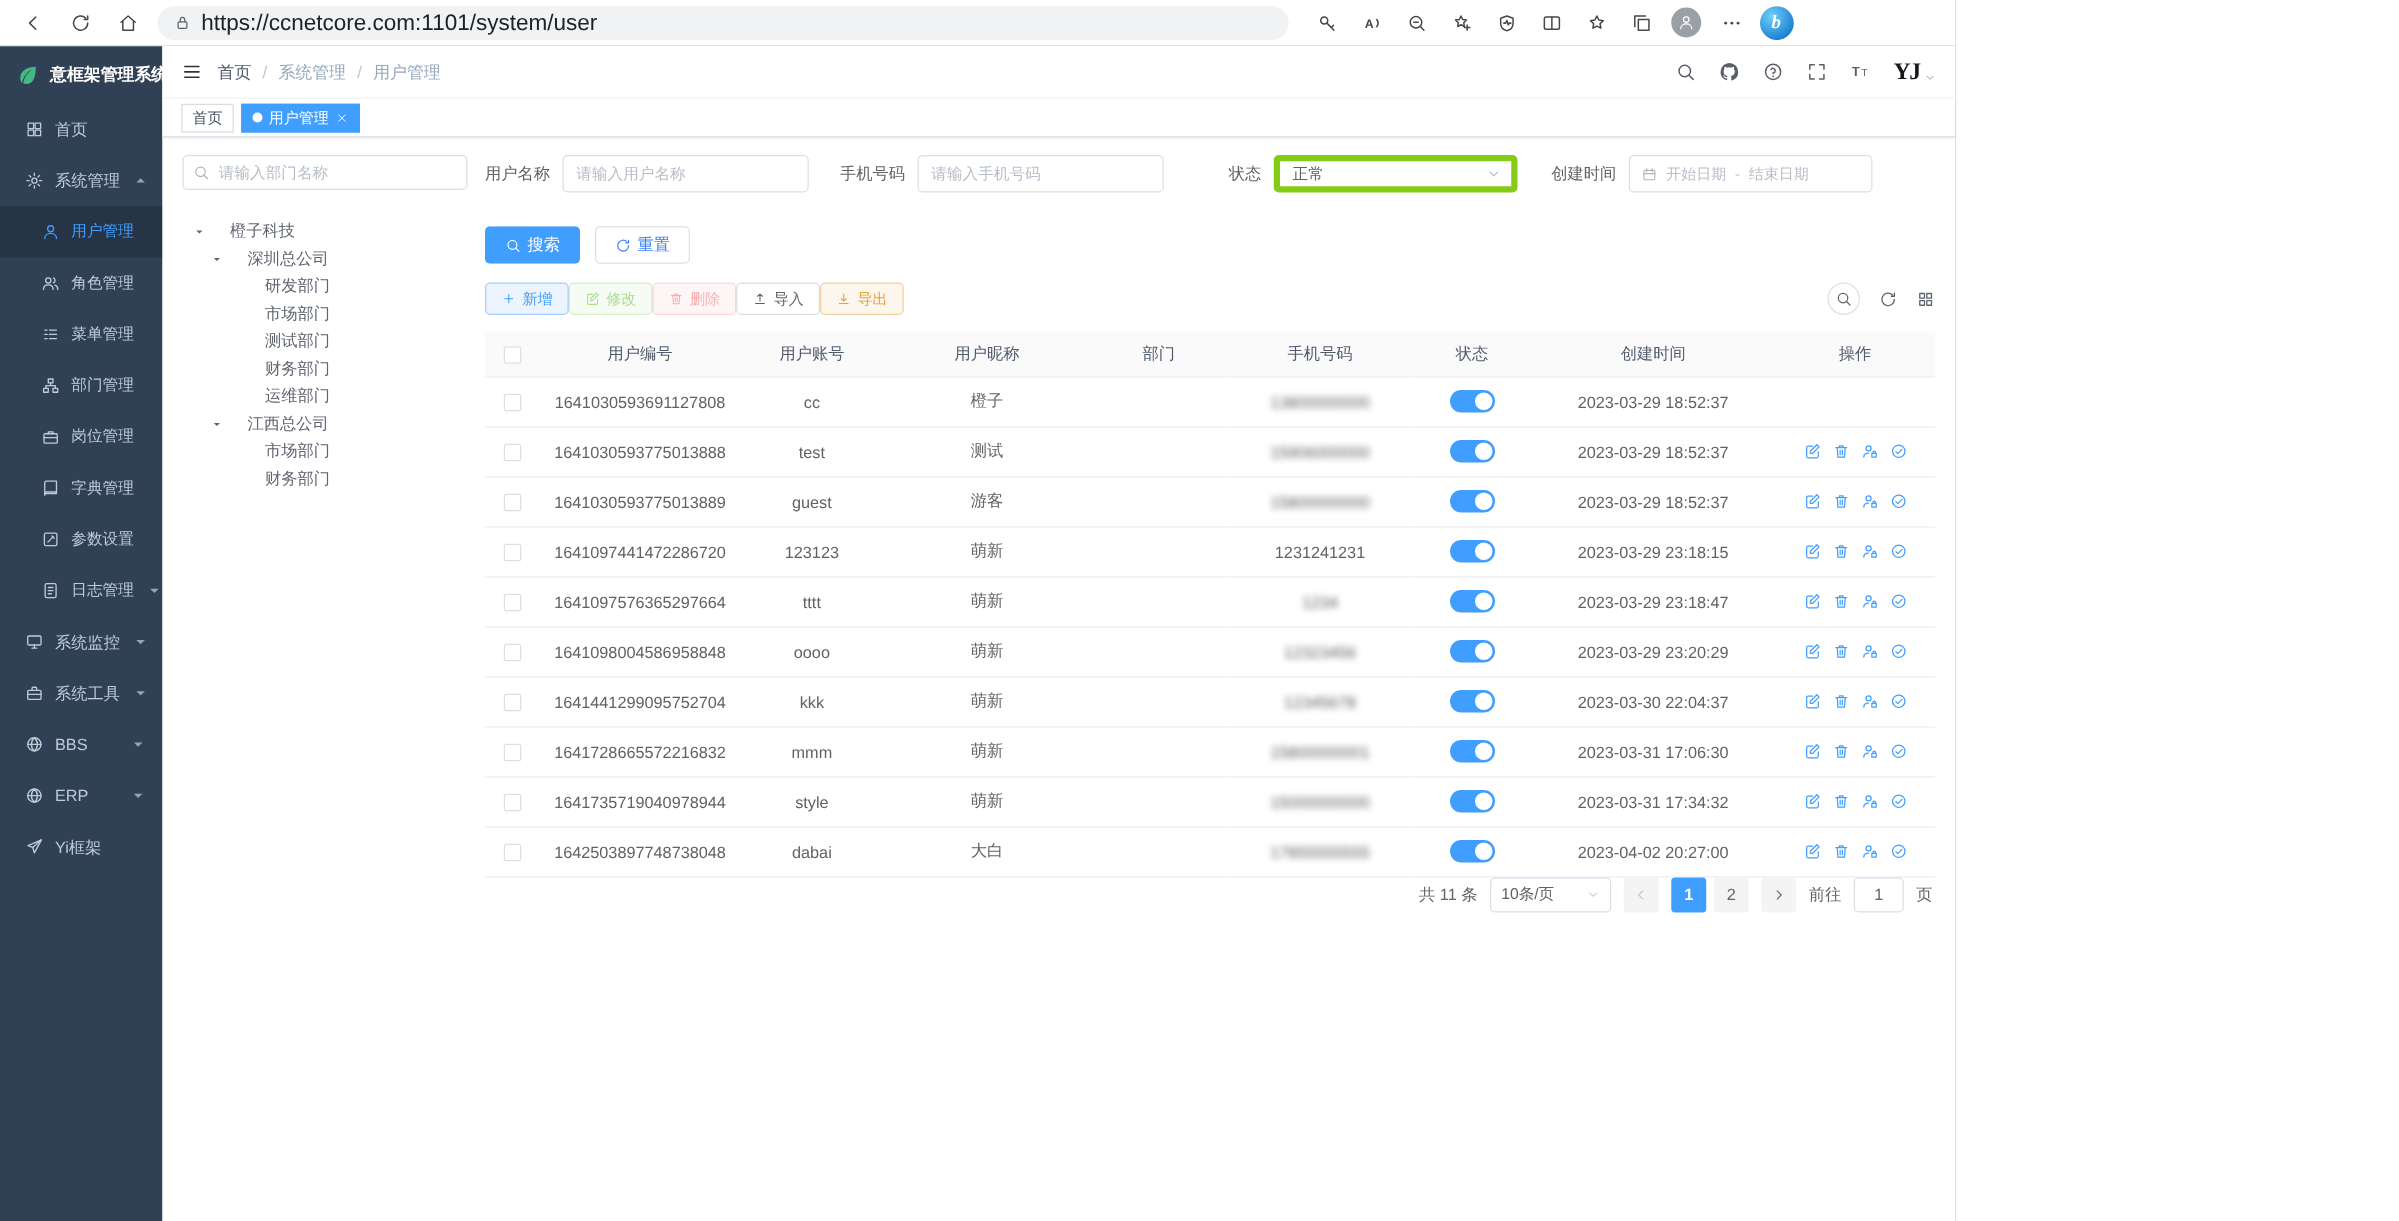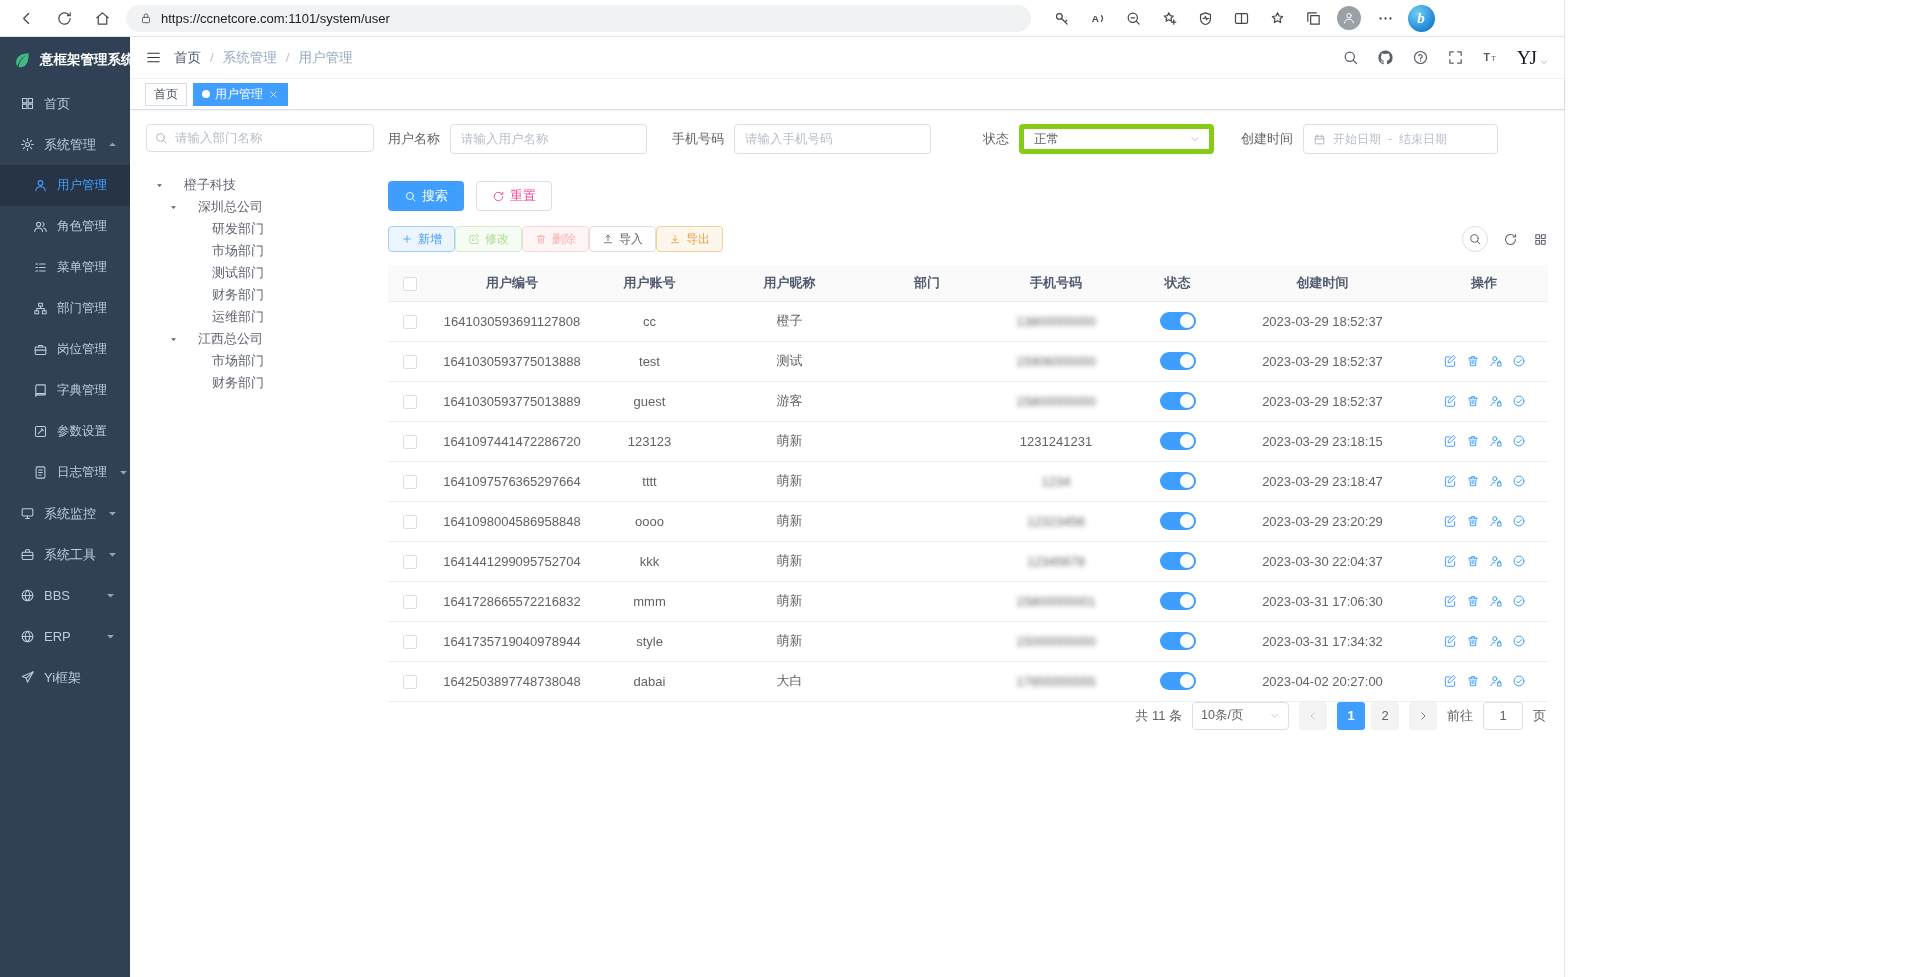--- a/index.html
+++ b/index.html
@@ -16,7 +16,7 @@
 .b-nav{display:flex;align-items:center;gap:2px;margin-right:6px}
 .bicon{width:36px;height:30px;display:flex;align-items:center;justify-content:center;color:#474747;border-radius:5px;cursor:pointer}
 .bicon svg{width:17px;height:17px}
-.urlbar{width:905px;height:27px;background:#f0f2f4;border-radius:14px;display:flex;align-items:center;gap:8px;padding:0 13px;font-size:13px;color:#202124;cursor:text}
+.urlbar{width:905px;height:27px;background:#f0f2f4;border-radius:14px;display:flex;align-items:center;gap:8px;padding:0 13px;font-size:18px;color:#202124;cursor:text}
 .urlbar .icon{color:#5f6368}
 .b-tools{display:flex;align-items:center;margin-left:12px}
 .avatar-chip{width:24px;height:24px;border-radius:50%;background:#9aa0a6;display:flex;align-items:center;justify-content:center;color:#fff;overflow:hidden}

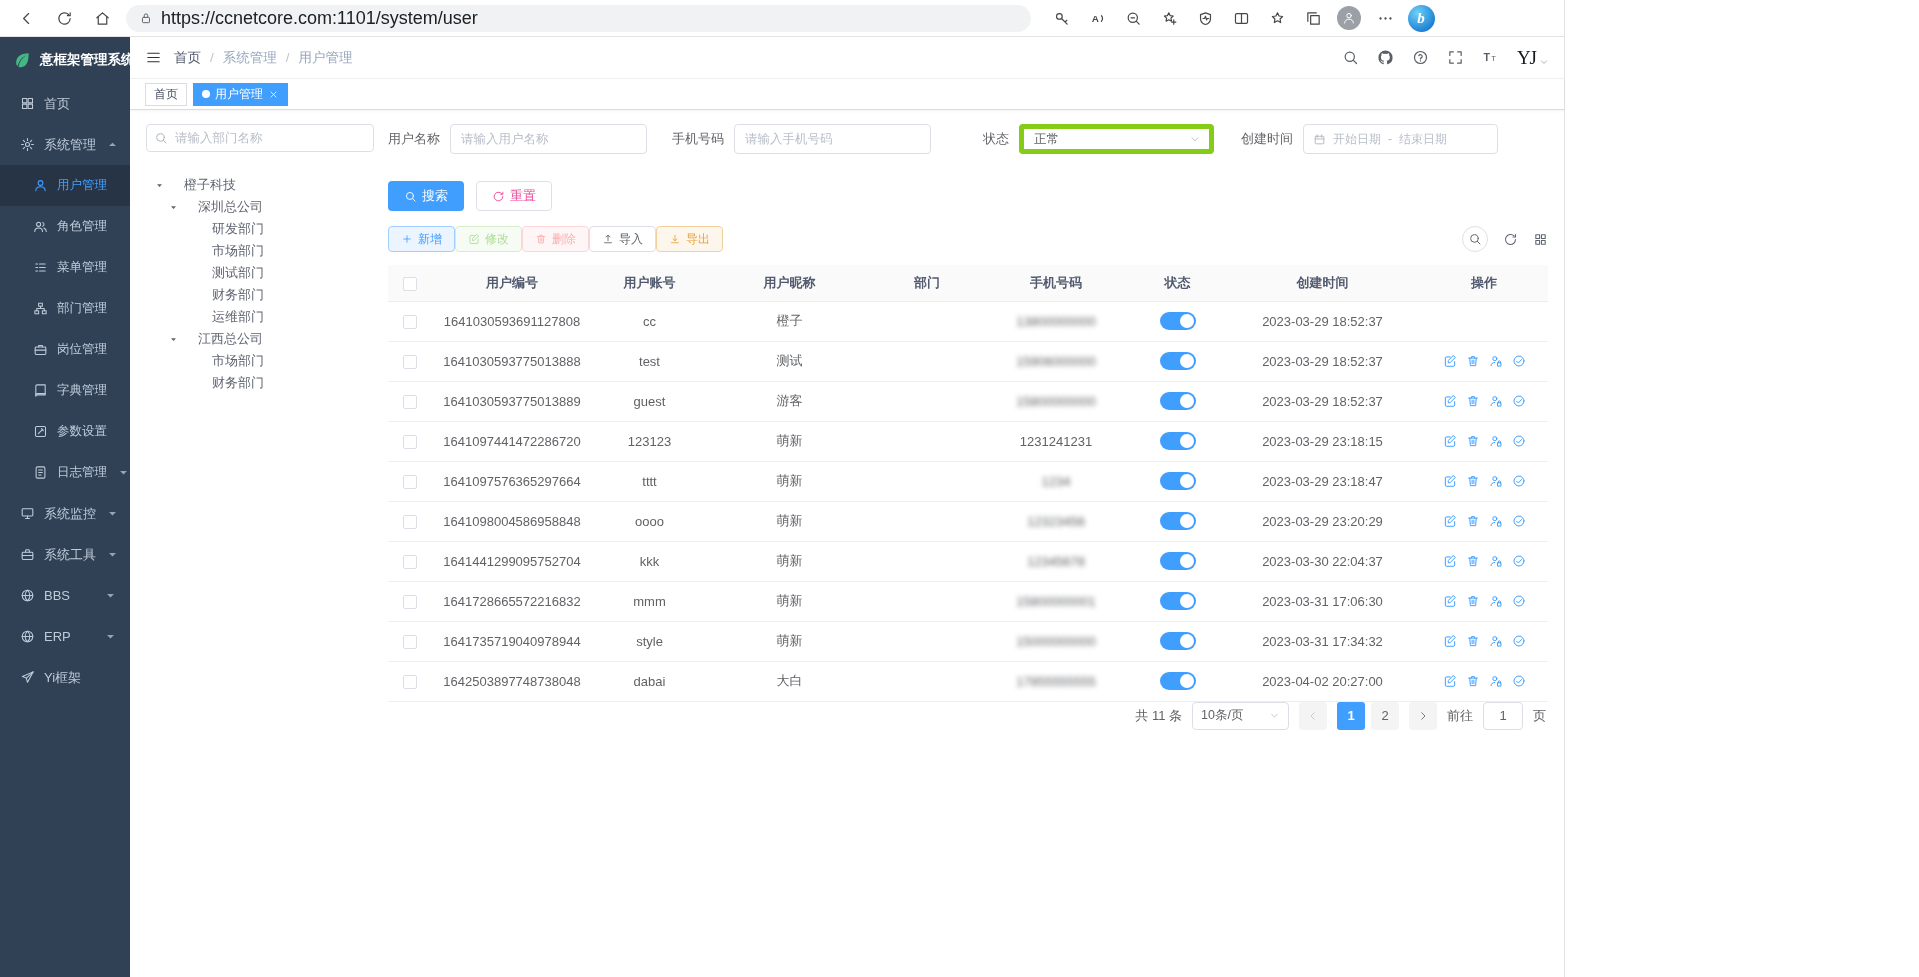--- a/index.html
+++ b/index.html
@@ -46,7 +46,7 @@
 .top-tools{margin-left:auto;display:flex;align-items:center;gap:18px;color:#5a5e66}
 .top-tools .icon{cursor:pointer}
 .avatar-wrap{display:flex;align-items:flex-end;gap:3px;cursor:pointer}
-.yj{font-weight:normal;font-size:19px;color:#15181d;letter-spacing:-1px;line-height:1;font-family:"Liberation Serif",serif}
+.yj{font-weight:bold;font-size:19px;color:#15181d;letter-spacing:-1px;line-height:1;font-family:"Liberation Serif",serif}
 .caret-gray{color:#909399}
 
 

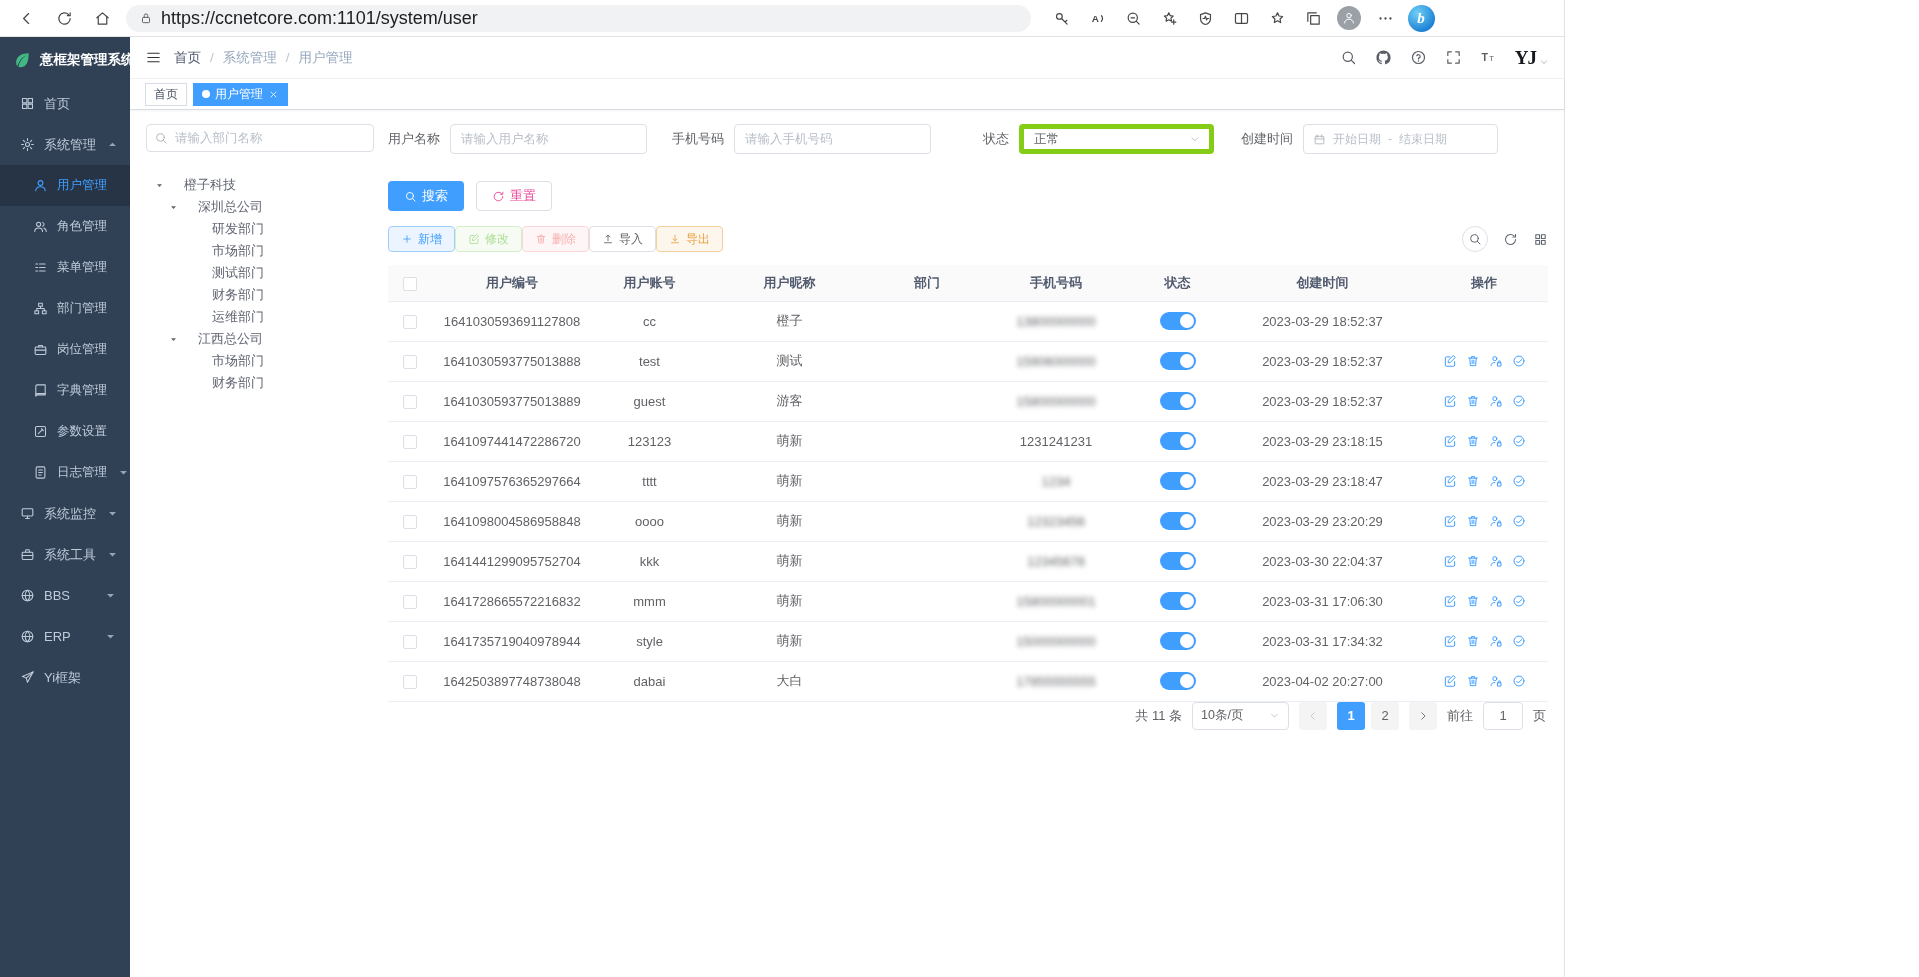--- a/index.html
+++ b/index.html
@@ -81,7 +81,7 @@
 .btn-row{display:flex;align-items:center;margin-top:27px;flex:none}
 .btn{height:30px;border-radius:4px;display:inline-flex;align-items:center;gap:5px;padding:0 15px;font-size:13px;cursor:pointer;border:1px solid transparent;font-family:inherit;background:#fff}
 .btn-primary{background:#409eff;color:#fff}
-.btn-plain{border-color:#dcdfe6;color:#ec4899}
+.btn-plain{border-color:#dcdfe6;color:#3b82f6}
 .btn + .btn{margin-left:12px}
 .toolbar-row{display:flex;align-items:center;margin-top:15px;flex:none}
 .mini{height:26px;padding:0 12px;font-size:12px;border-radius:4px;display:inline-flex;align-items:center;gap:5px;border:1px solid;cursor:pointer;font-family:inherit;background:#fff;white-space:nowrap}

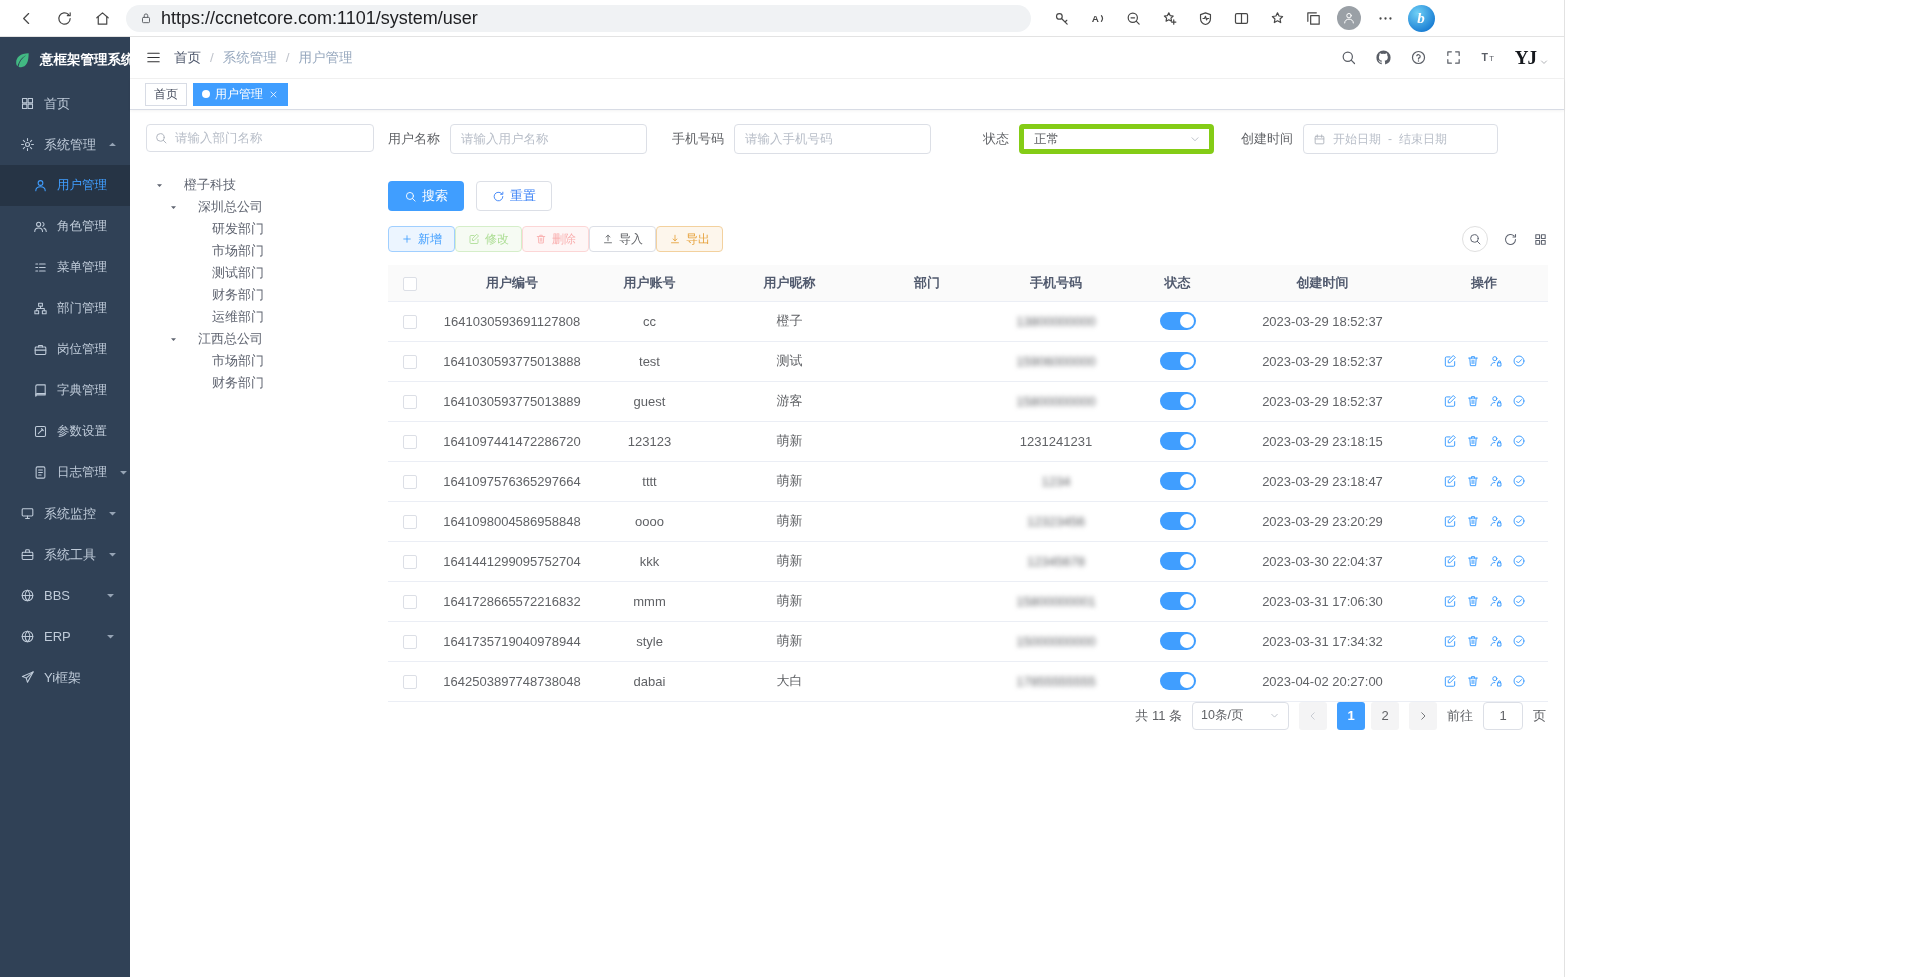--- a/index.html
+++ b/index.html
@@ -97,7 +97,7 @@
 
 
 table{width:100%;border-collapse:collapse;table-layout:fixed;margin-top:13px}
-thead th{height:36px;background:#fafafa;font-weight:bold;color:#515a6e;font-size:13px;text-align:center;border-bottom:1px solid #ebeef5;padding:0 4px;white-space:nowrap}
+thead th{height:36px;background:#fafafa;font-weight:normal;color:#515a6e;font-size:13px;text-align:center;border-bottom:1px solid #ebeef5;padding:0 4px;white-space:nowrap}
 tbody td{height:40px;text-align:center;border-bottom:1px solid #ebeef5;font-size:13px;color:#606266;padding:0 4px;overflow:hidden;white-space:nowrap}
 .checkbox{width:14px;height:14px;border:1px solid #dcdfe6;border-radius:2px;display:inline-block;background:#fff;cursor:pointer;vertical-align:middle}
 .toggle{width:36px;height:18px;border-radius:9px;background:#409eff;display:inline-block;position:relative;cursor:pointer;vertical-align:middle}

